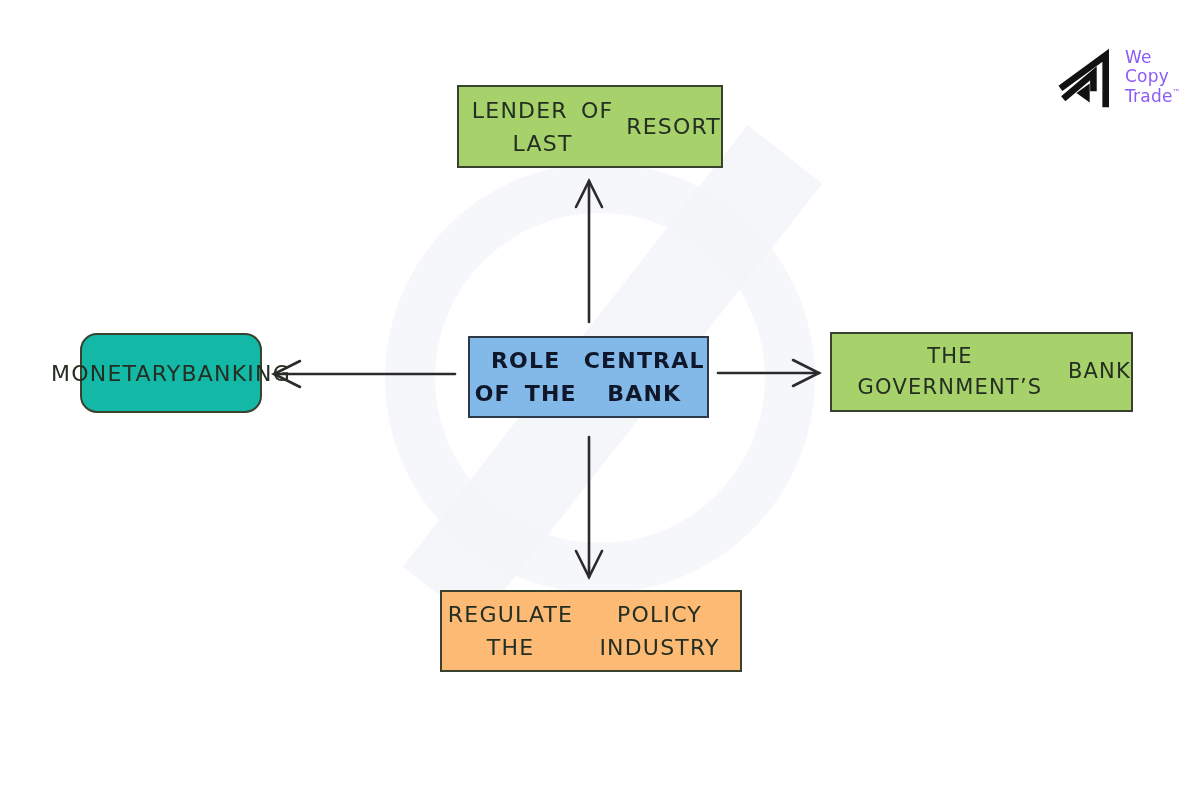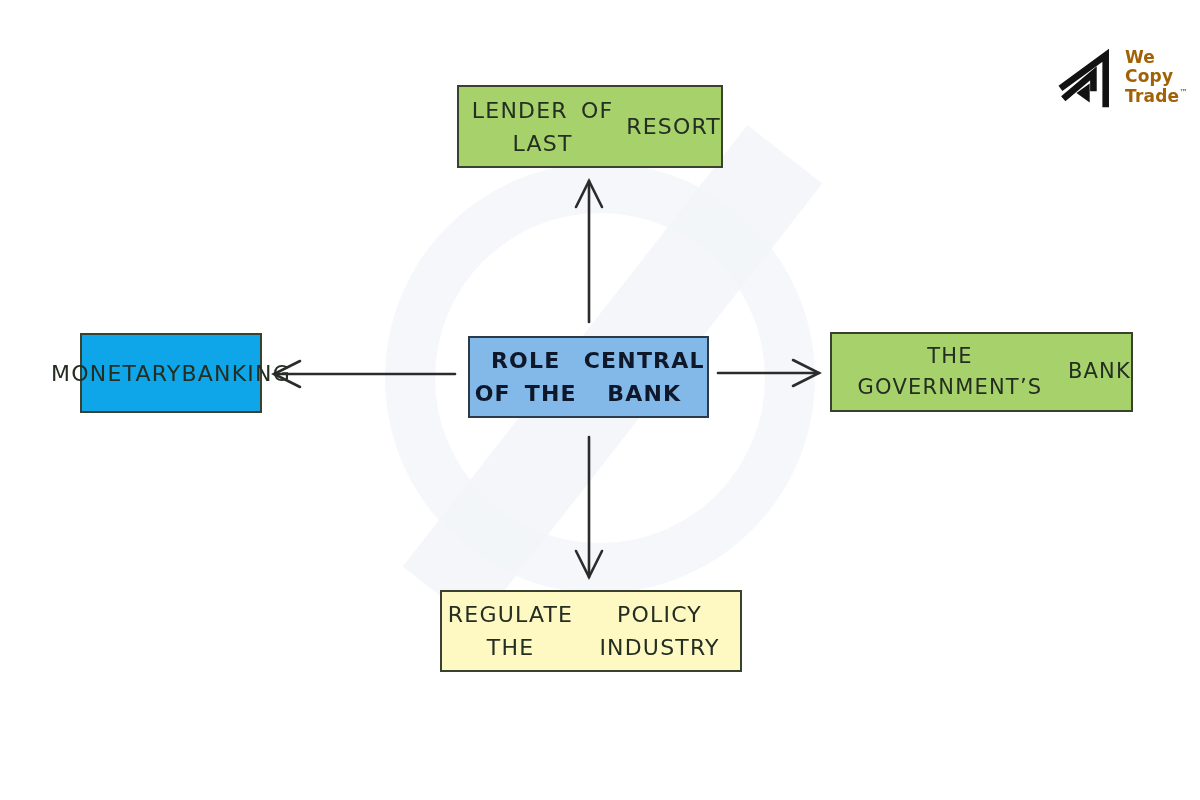--- a/index.html
+++ b/index.html
@@ -66,10 +66,10 @@
     gap: 9px;
   }
   .logo-text {
-    font-weight: bold;
+    font-weight: normal;
     font-size: 17px;
     line-height: 1.13;
-    color: #a16207;
+    color: #8b5cf6;
     letter-spacing: 0.2px;
   }
   .logo-text .tm { font-size: 8px; vertical-align: super; }

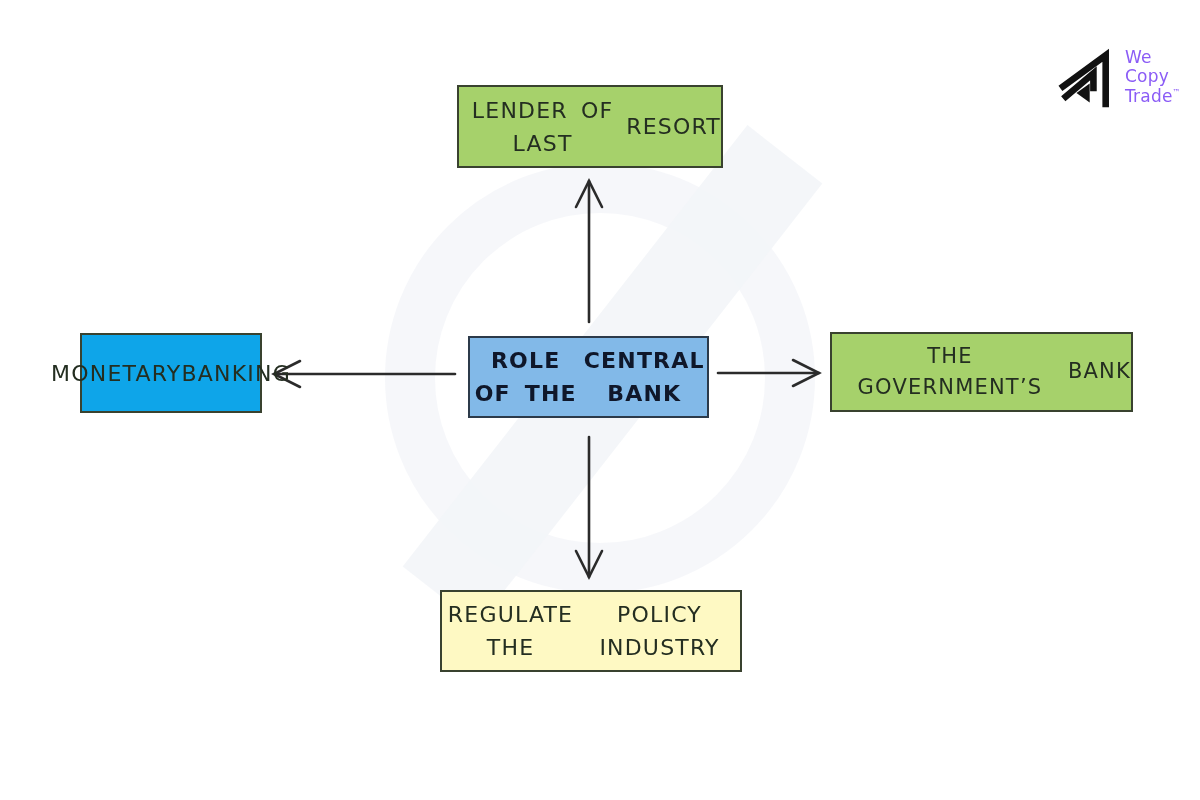--- a/index.html
+++ b/index.html
@@ -112,7 +112,7 @@
     <span>RESORT</span>
   </div>
 
-  <div class="node node-left" style="background: #0ea5e9;">
+  <div class="node node-left" style="background: #14b8a6; border-radius: 17px;">
     <span>MONETARY</span>
     <span>BANKING</span>
   </div>

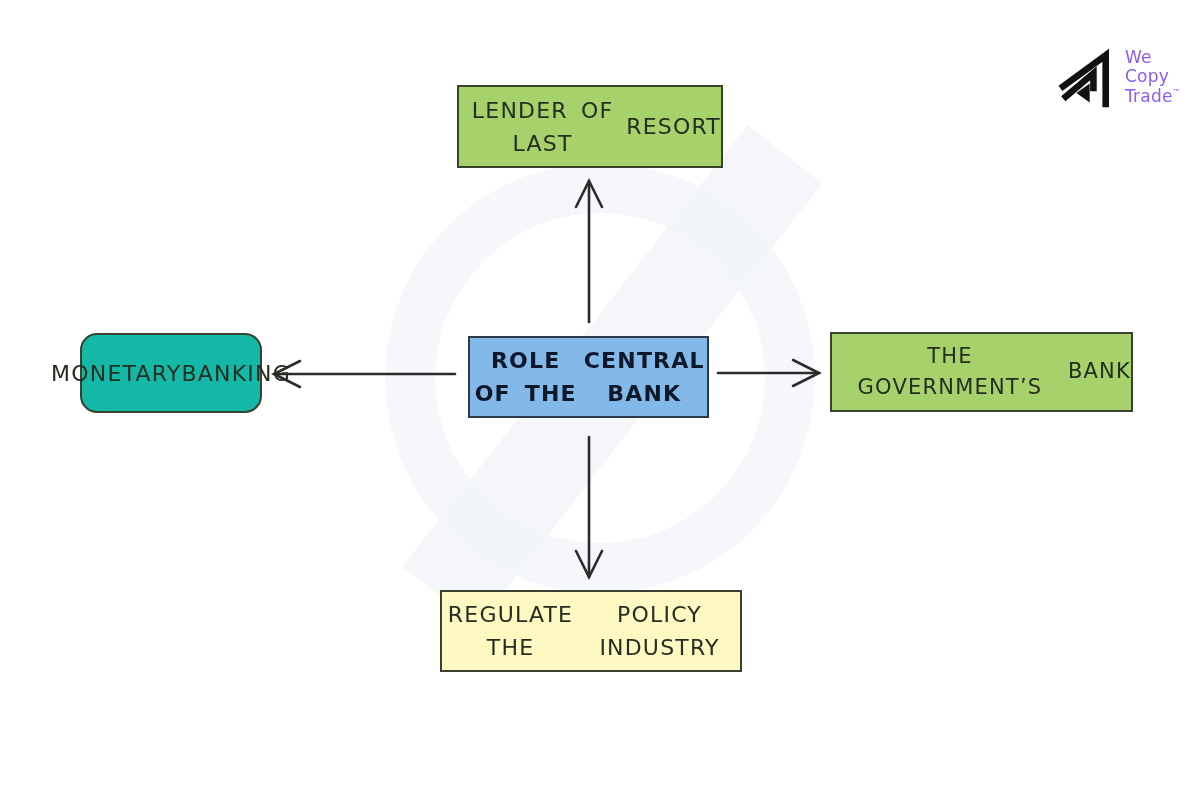--- a/index.html
+++ b/index.html
@@ -122,7 +122,7 @@
     <span>BANK</span>
   </div>
 
-  <div class="node node-bottom" style="background: #fef9c3;">
+  <div class="node node-bottom" style="background: #fdba74;">
     <span>REGULATE THE</span>
     <span>POLICY INDUSTRY</span>
   </div>

